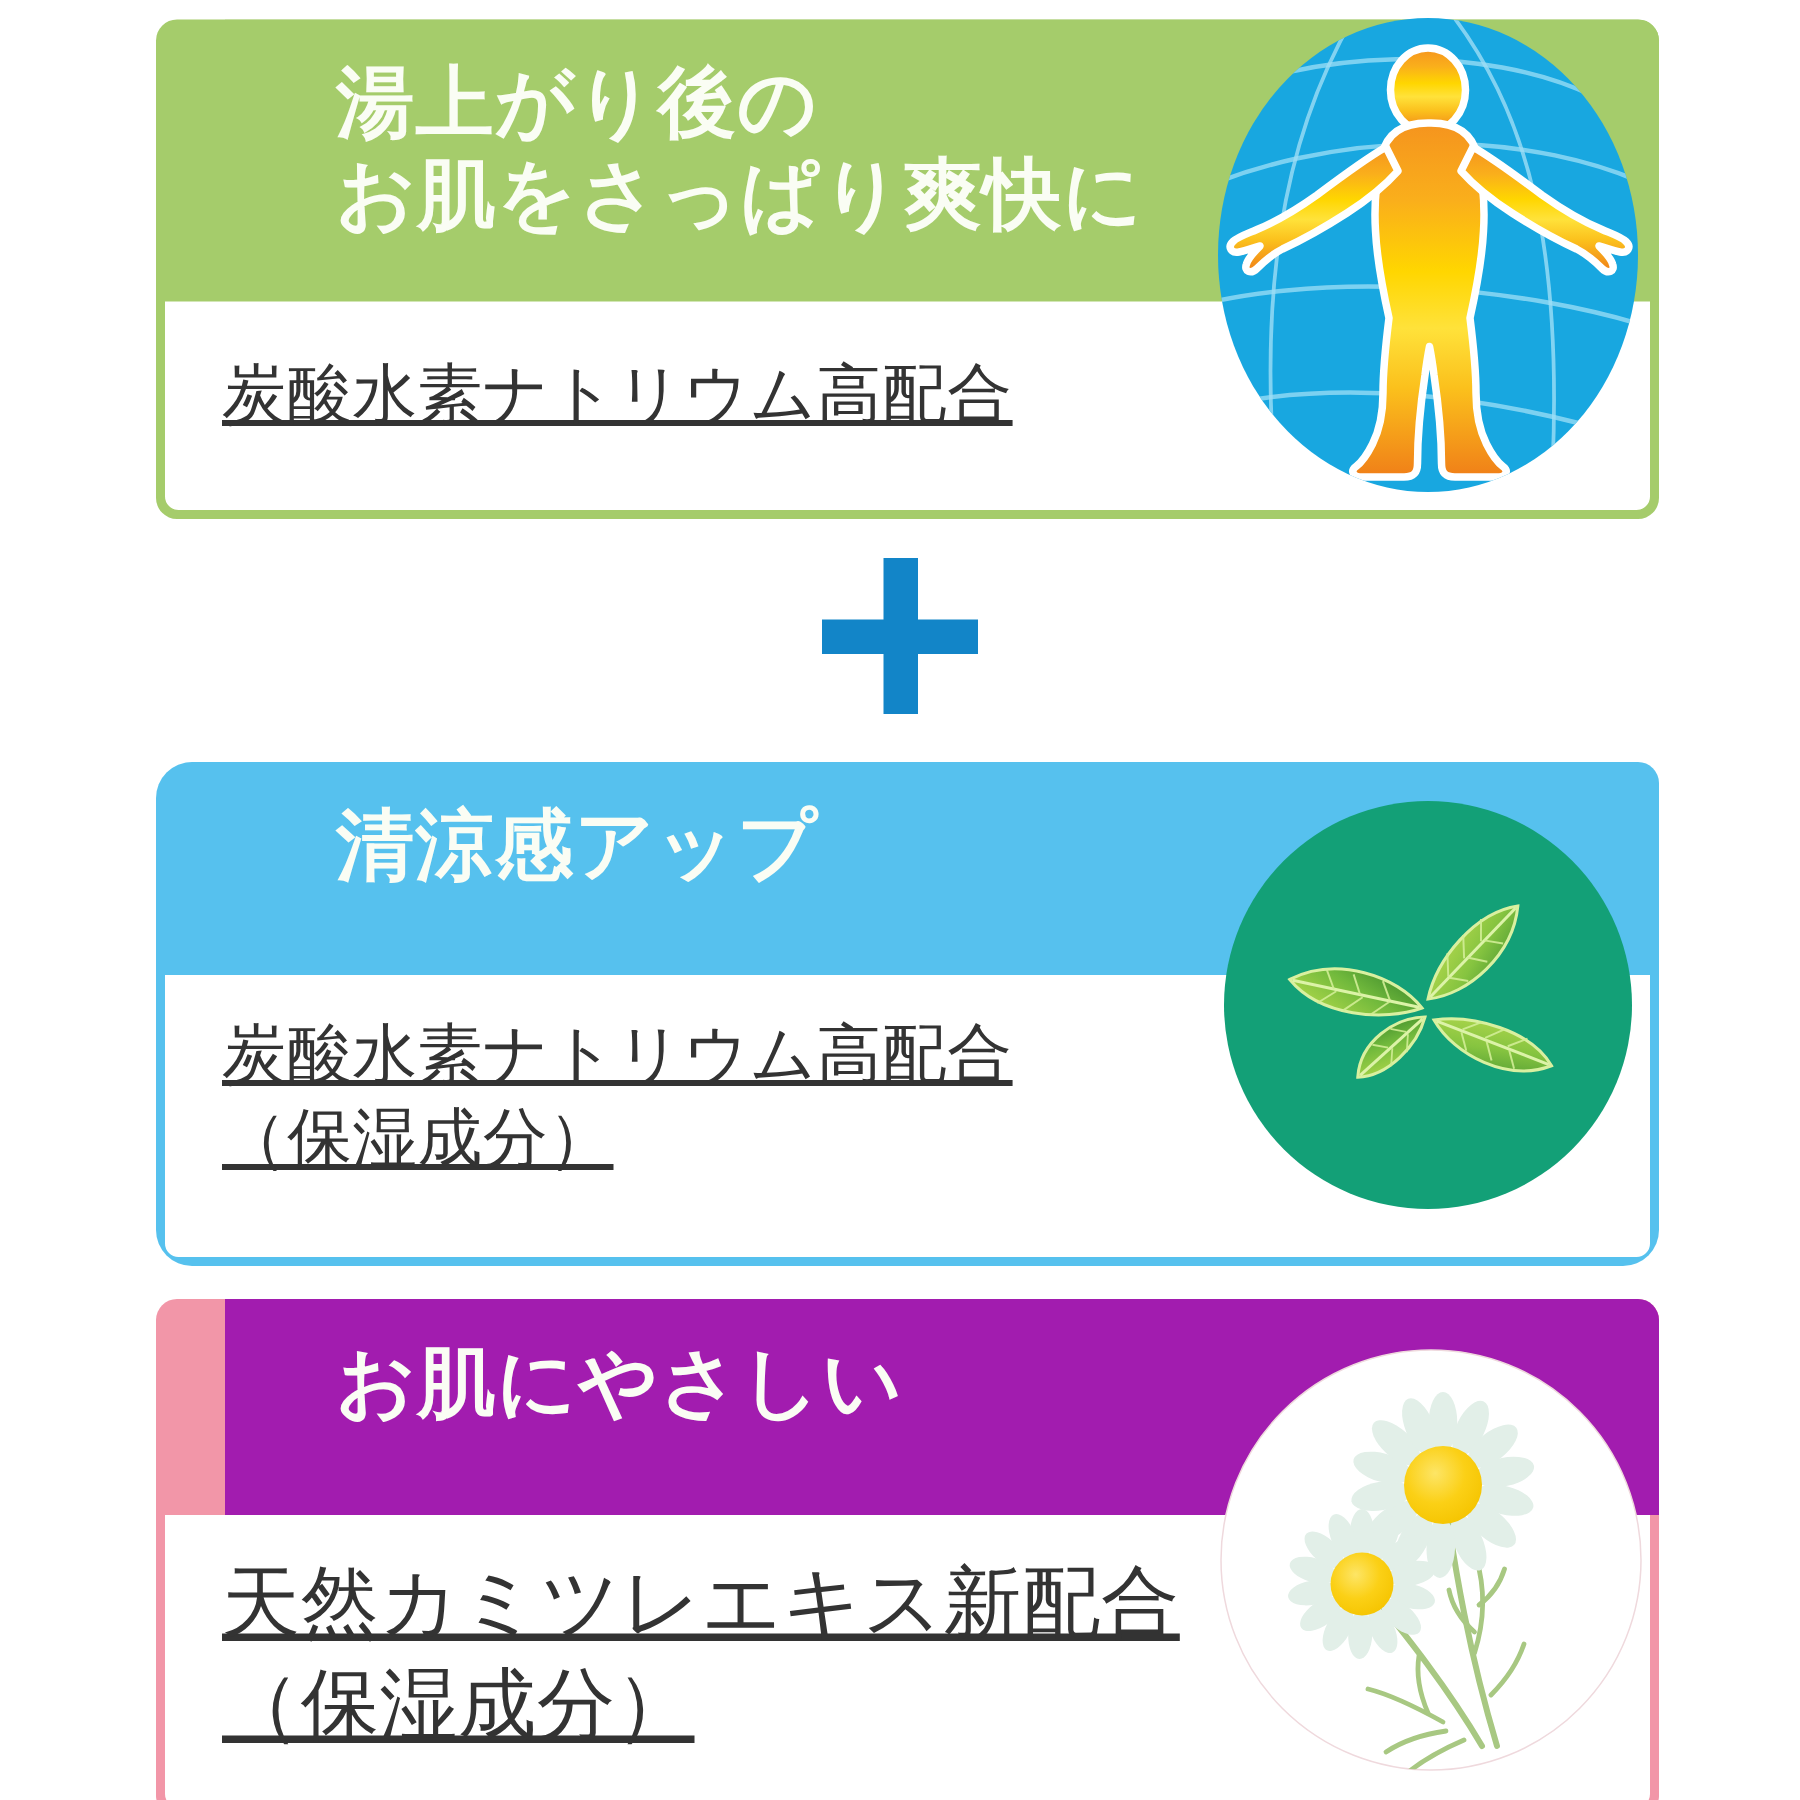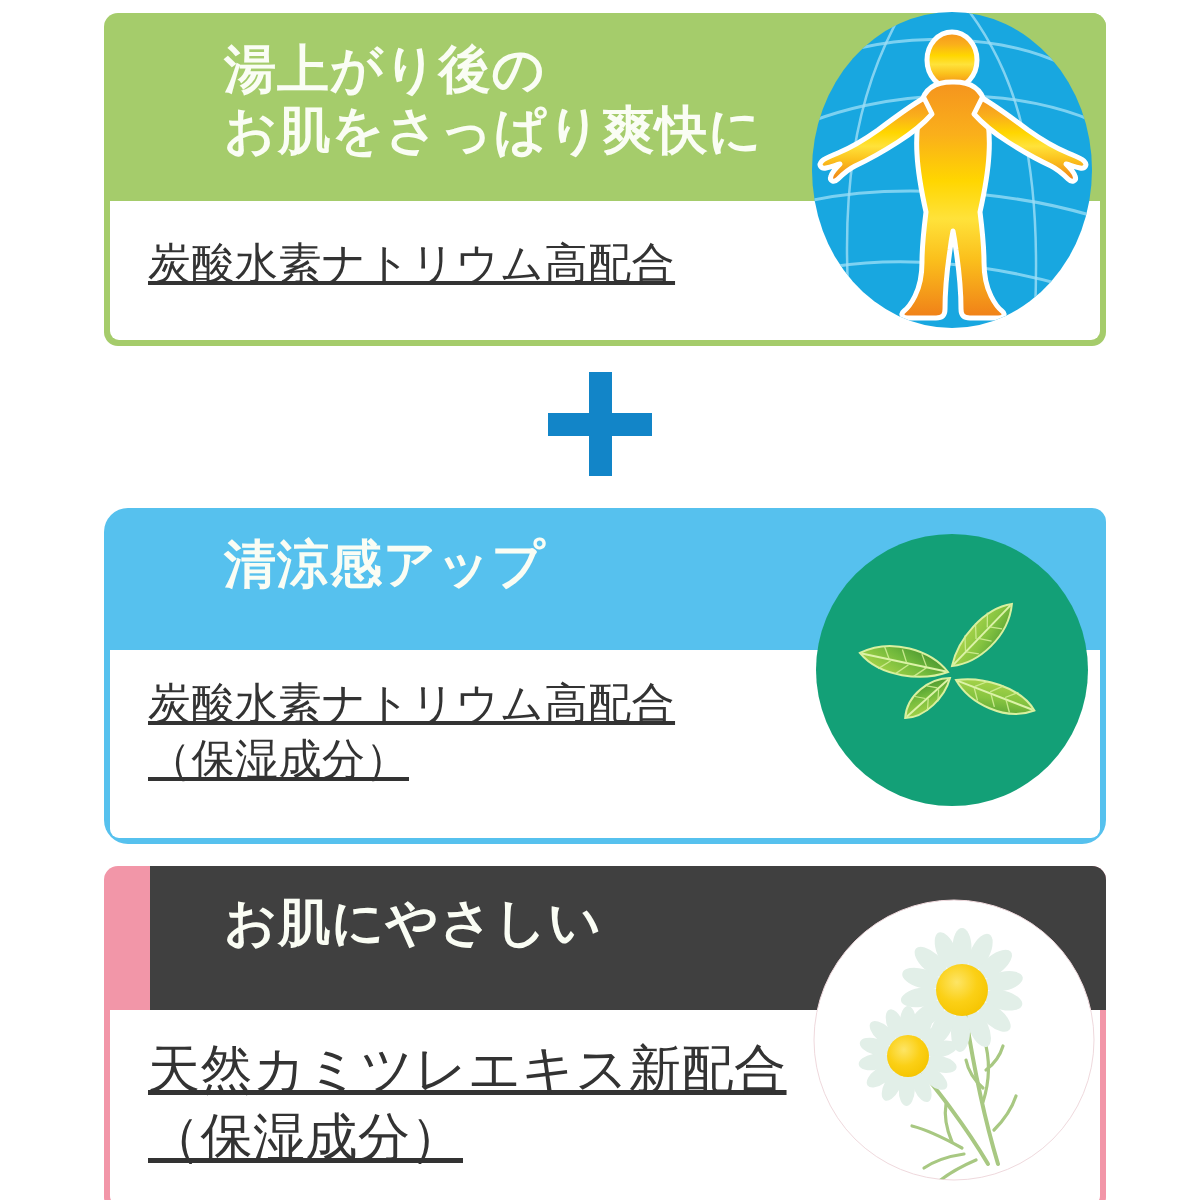--- a/index.html
+++ b/index.html
@@ -65,7 +65,7 @@
 
   
   #panel-3{left:104px;top:866px;width:1002px;height:345px;background:#F296A8;}
-  #panel-3 .panel-head{height:144px;background:#404040;}
+  #panel-3 .panel-head{height:144px;background:#a21caf;}
   #panel-3 .panel-body{top:144px;left:6px;right:6px;bottom:6px;border-radius:0 0 9px 9px;}
   #panel-3 .head-title{left:74px;top:26px;font-size:52px;}
   #panel-3 .body-text{left:38px;top:26px;font-size:52px;}

